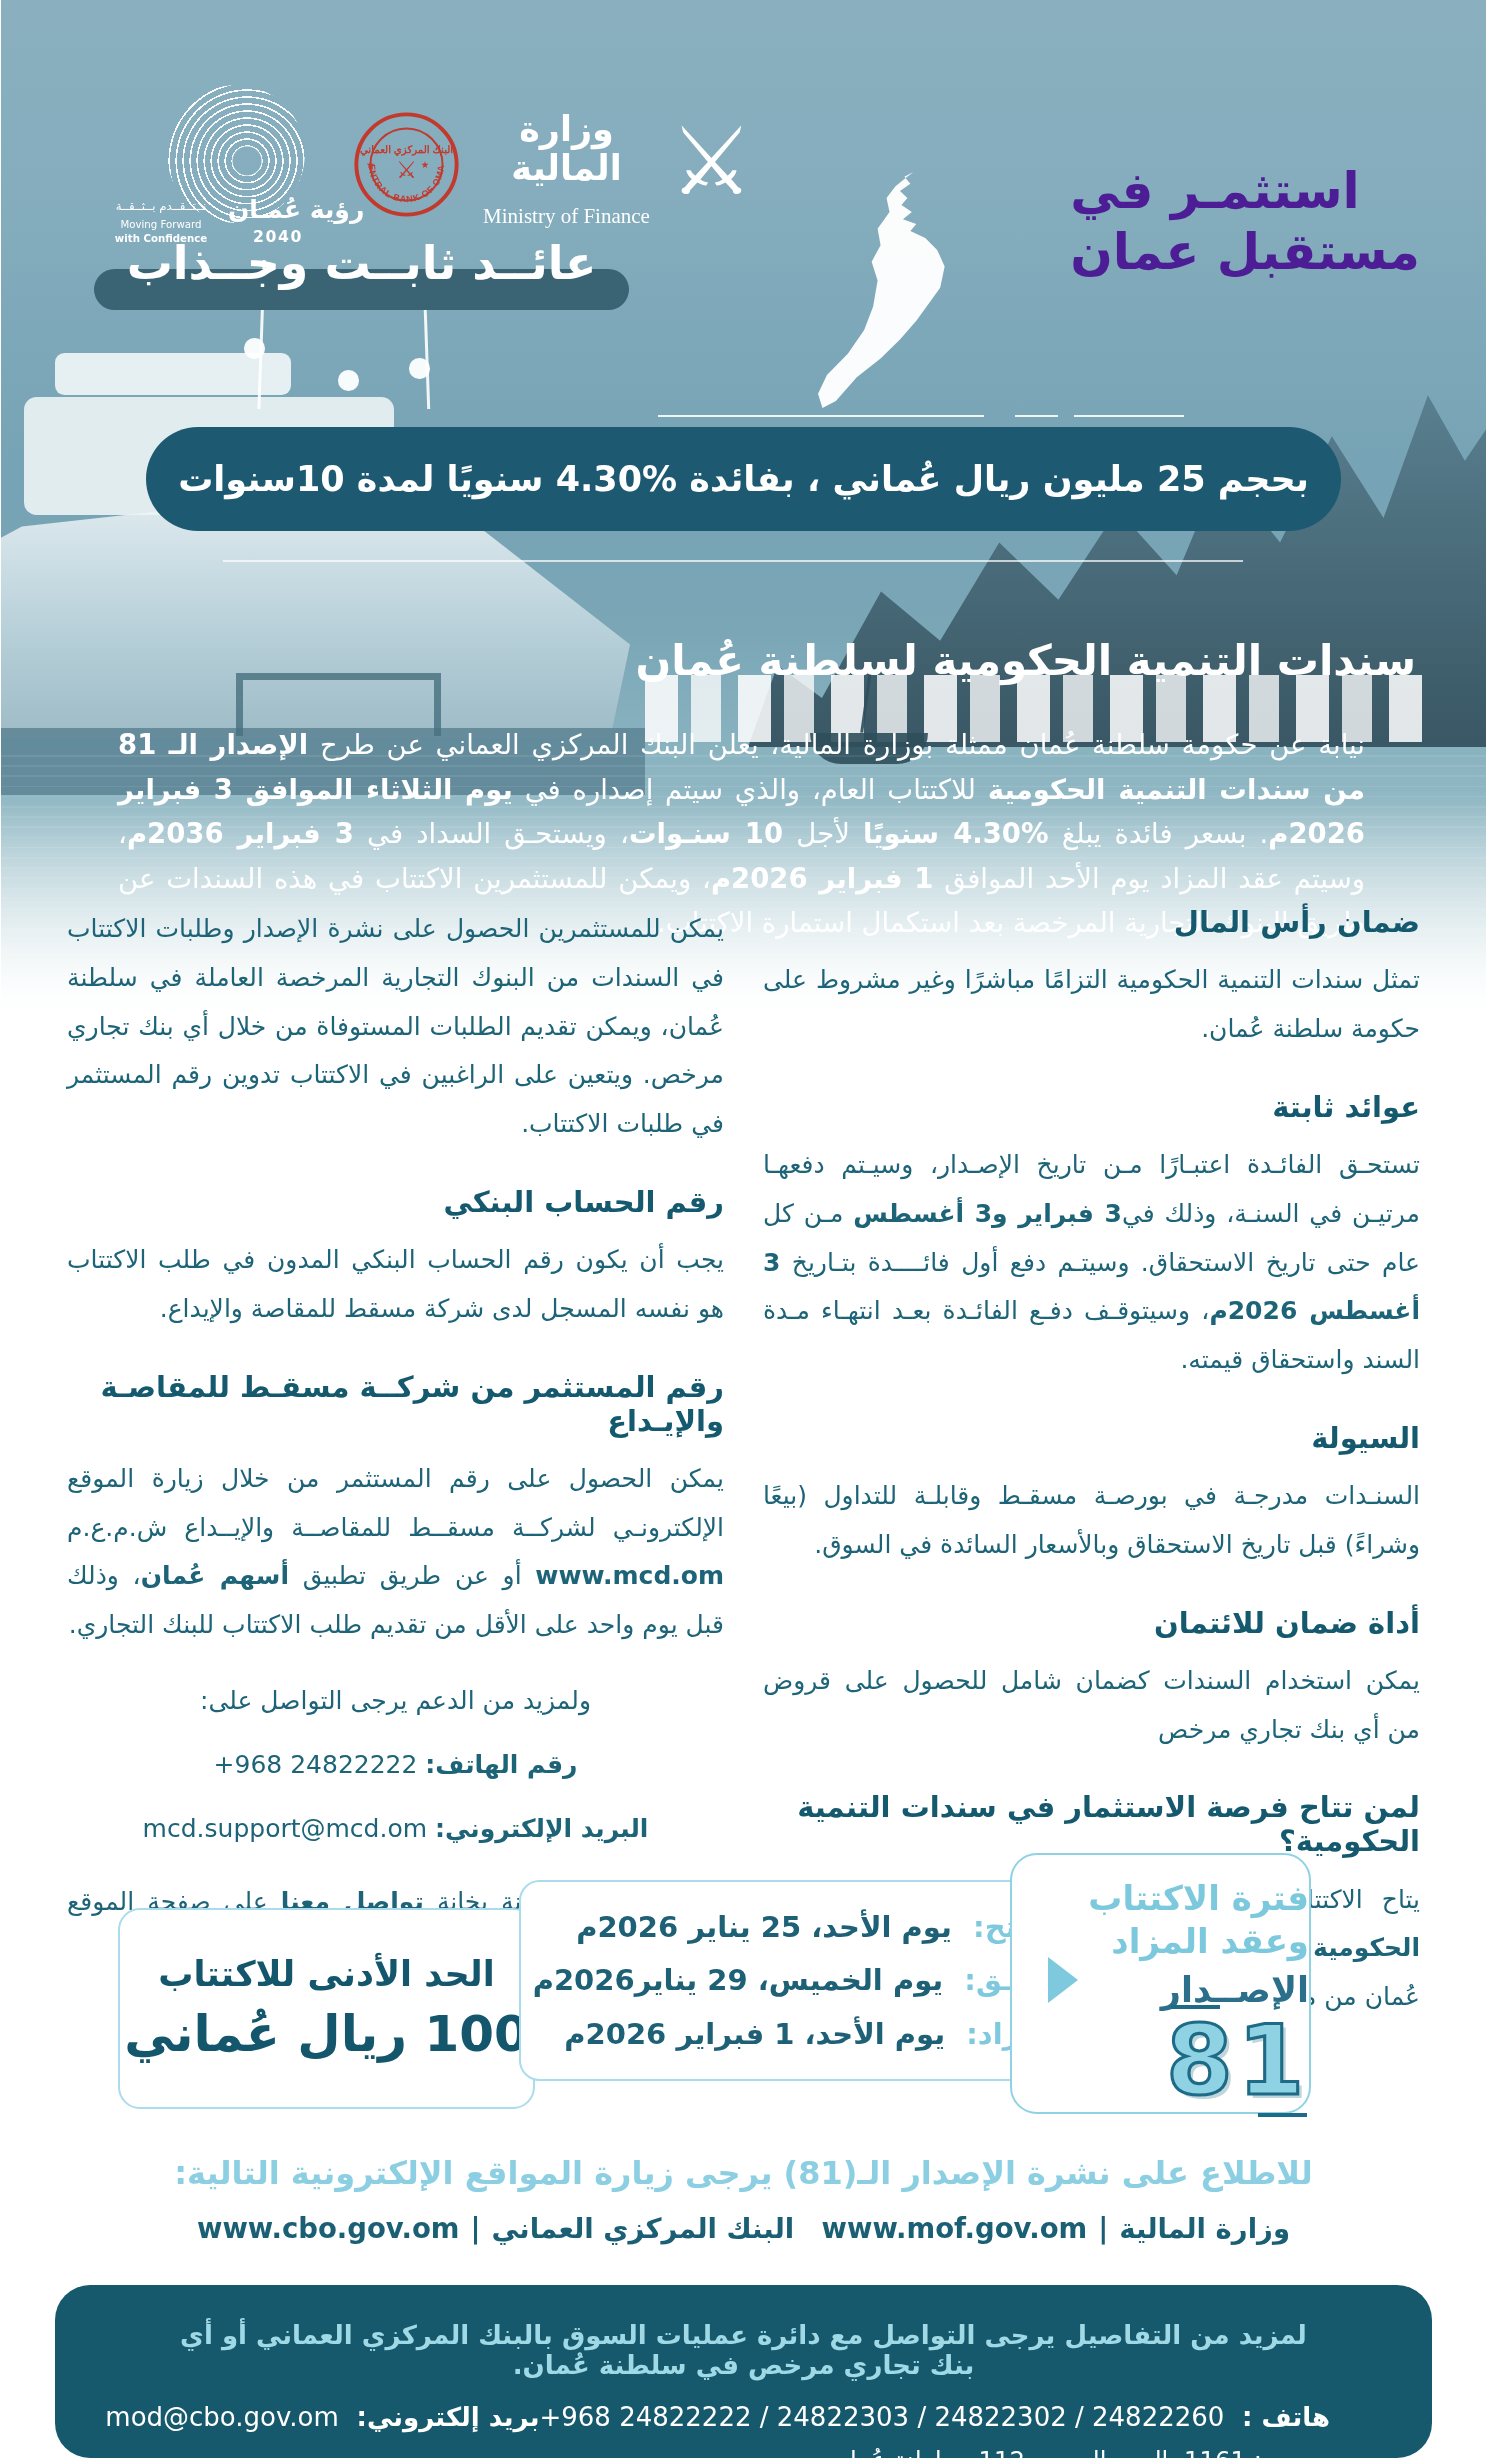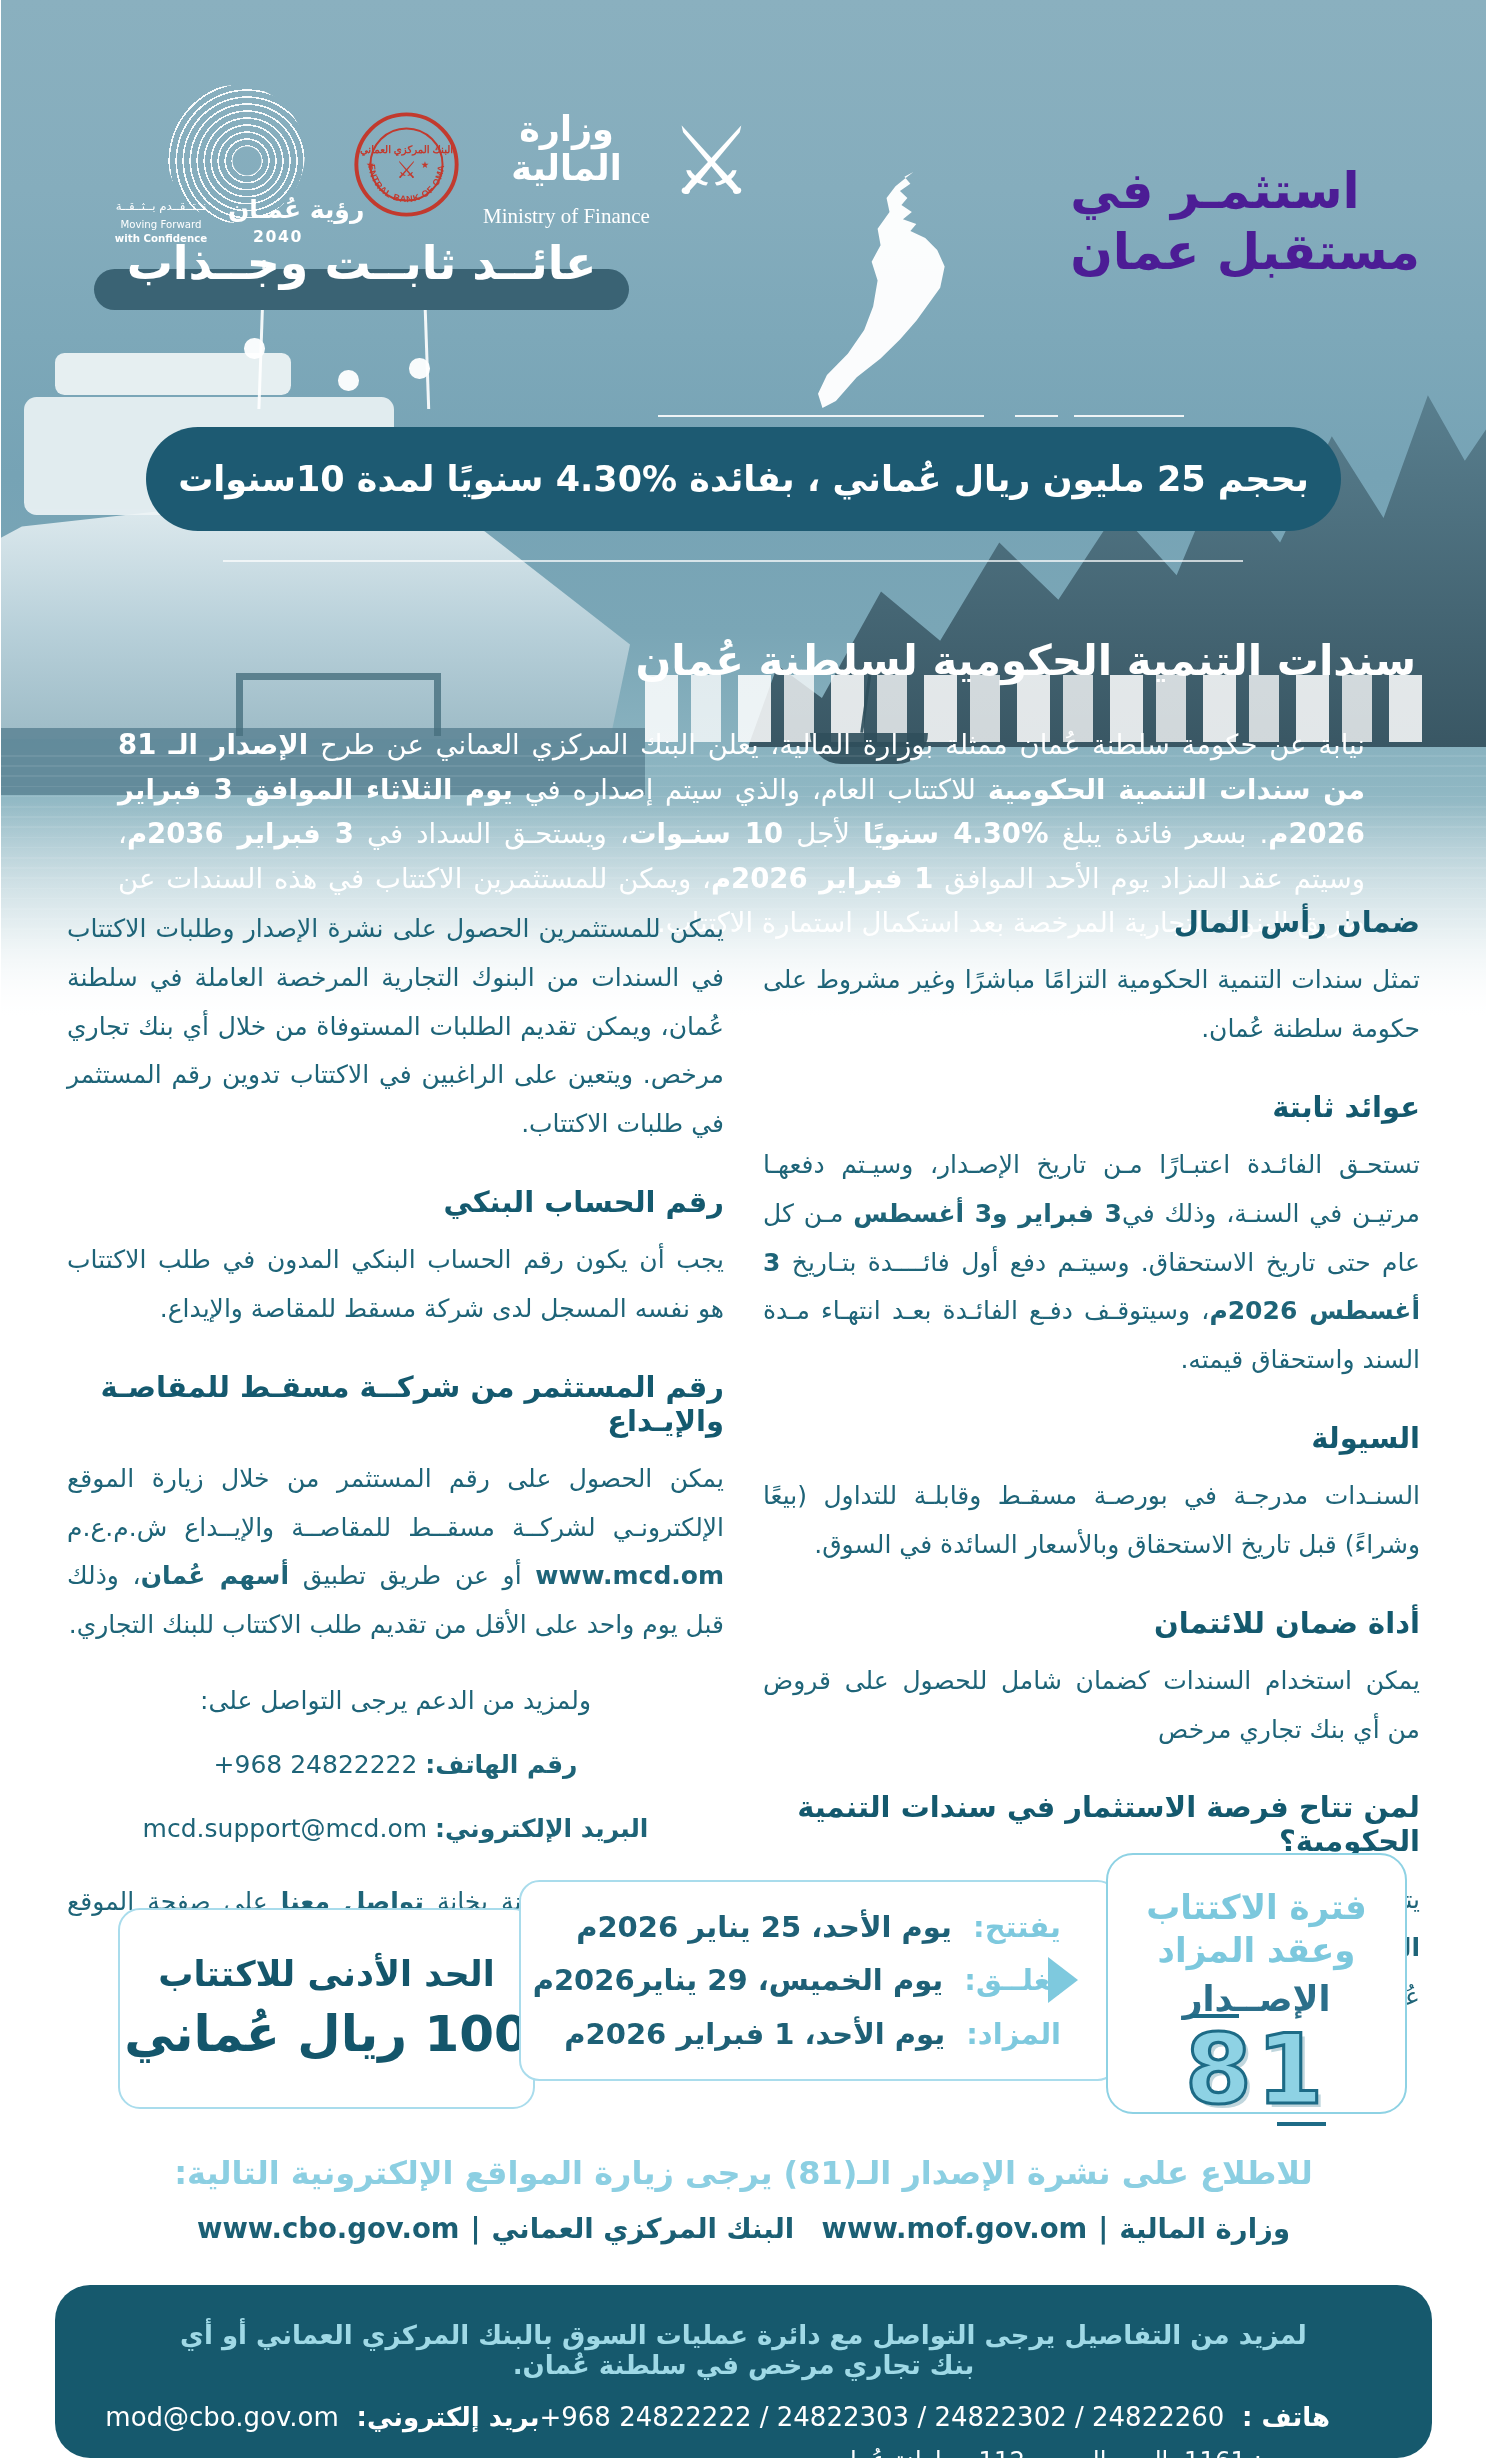--- a/index.html
+++ b/index.html
@@ -100,8 +100,8 @@
   .date-row { font-size:29px; font-weight:bold; text-align:right; white-space:nowrap; }
   .date-label { color:#7ec9de; margin-left:11px; }
   .date-value { color:#1e6076; }
-  .issue-card { position:absolute; left:1106px; top:1853px; width:301px; height:261px; border:2.4px solid #8ed2e4; border-radius:27px;
-    background:#fff; text-align:center; padding-top:31px; z-index:2; }
+  .issue-card { position:absolute; left:1010px; top:1853px; width:301px; height:261px; border:2.4px solid #8ed2e4; border-radius:27px;
+    background:#fff; padding-top:22px; z-index:2; }
   .issue-period { color:#7cc8dd; font-weight:bold; font-size:34px; line-height:1.25; }
   .issue-label { color:#2c6f8a; font-weight:bold; font-size:35px; margin-top:7.9px; }
   .issue-number { position:relative; display:inline-block; font-size:96px; font-weight:bold; line-height:1;

